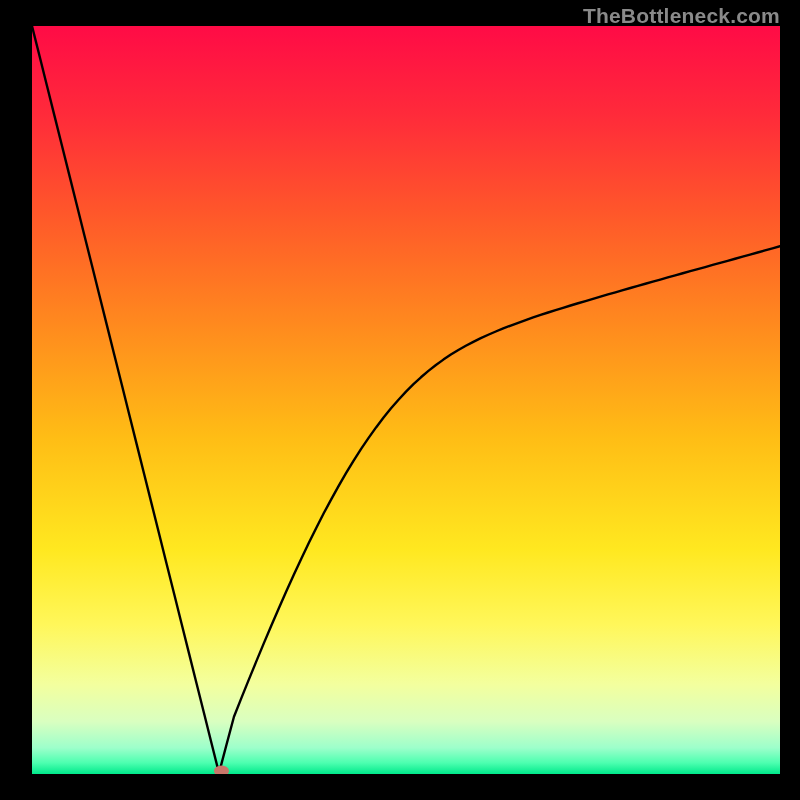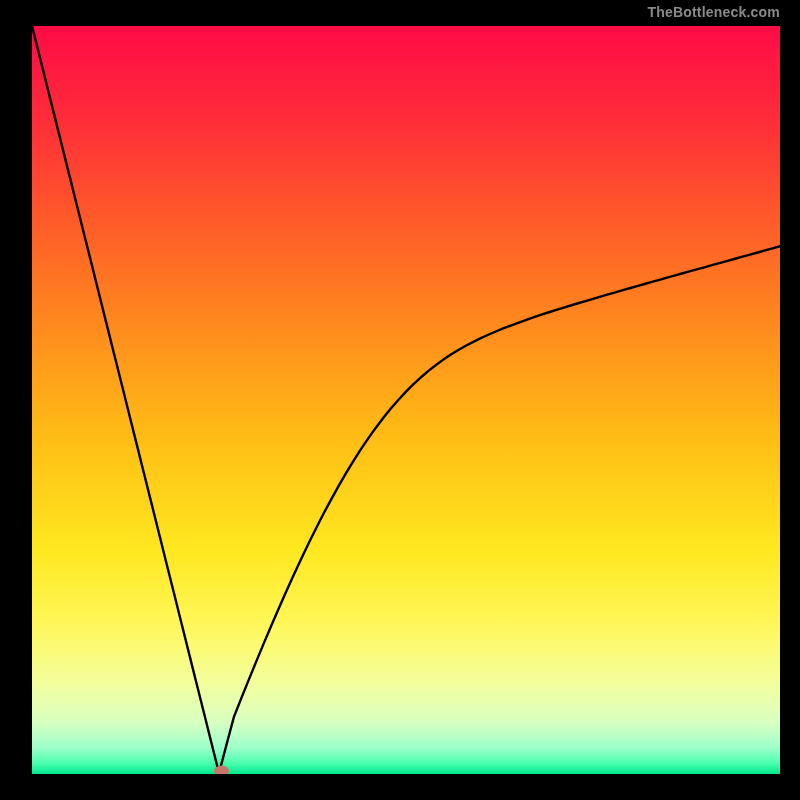--- a/index.html
+++ b/index.html
@@ -31,7 +31,7 @@
     top: 4px;
     right: 20px;
     font-family: Arial, Helvetica, sans-serif;
-    font-size: 14px;
+    font-size: 21px;
     font-weight: 600;
     color: #8a8a8a;
     letter-spacing: 0.2px;

